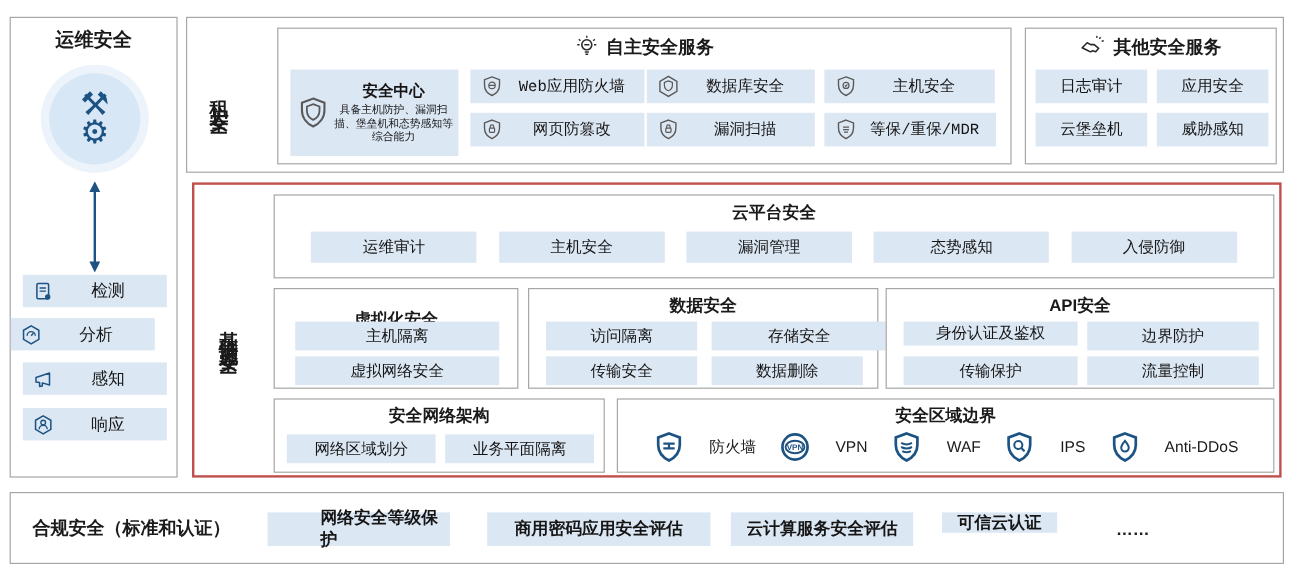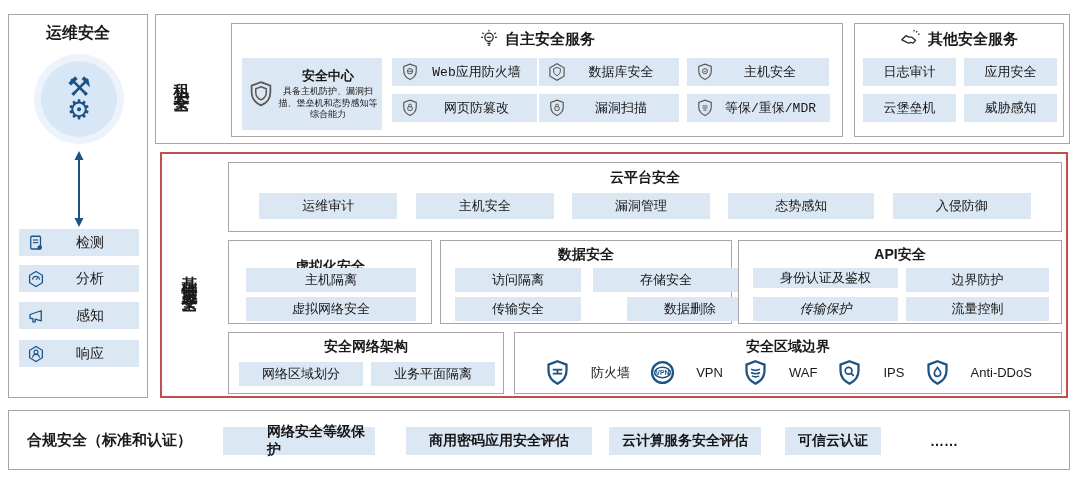--- a/index.html
+++ b/index.html
@@ -55,7 +55,7 @@
       </svg>
       <span class="lbl" style="font-size:14px;">检测</span>
     </div>
-    <div class="chip svcchip" style="left:10px;top:250px;width:120px;height:27px;align-items:center;">
+    <div class="chip svcchip" style="left:0;top:250px;width:120px;height:27px;align-items:center;">
       <svg width="18" height="18" viewBox="0 0 24 24">
         <path d="M12 2l8.5 5v10L12 22l-8.5-5V7z" fill="none" stroke="#1d5383" stroke-width="1.7"></path>
         <path d="M7.5 13a4.5 4.5 0 0 1 9 0" fill="none" stroke="#1d5383" stroke-width="1.5"></path>

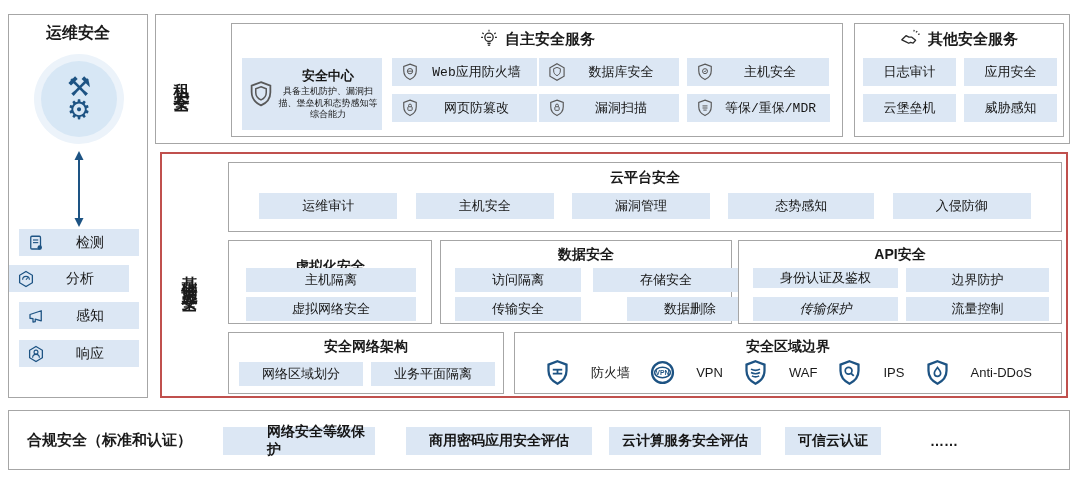--- a/index.html
+++ b/index.html
@@ -231,7 +231,7 @@
       <div class="chip" style="left:14px;top:56px;width:126px;height:24px;">
           <span>传输安全</span>
         </div>
-      <div class="chip" style="left:152px;top:56px;width:126px;height:24px;margin-left:34px;">
+      <div class="chip" style="left:152px;top:56px;width:126px;height:24px;">
           <span>数据删除</span>
         </div>
     </div>

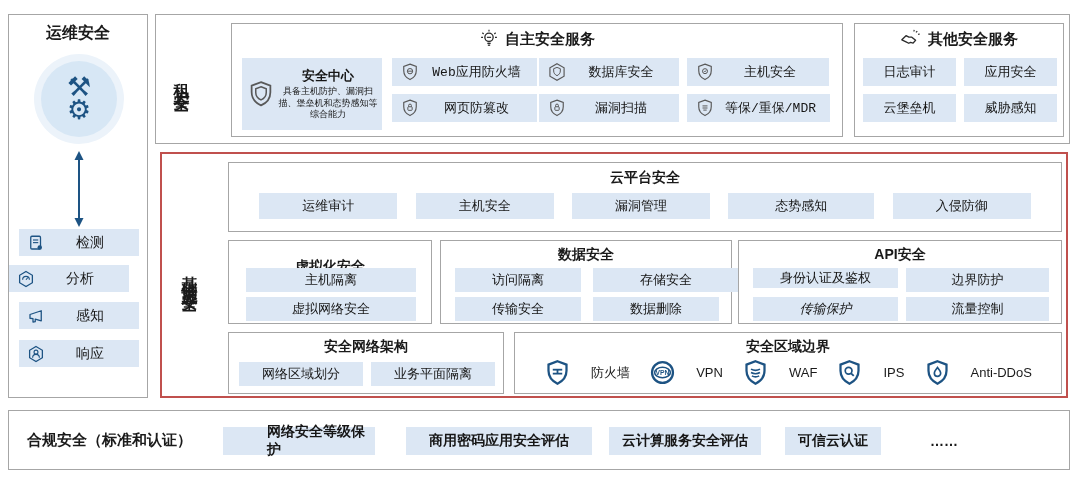--- a/index.html
+++ b/index.html
@@ -244,7 +244,7 @@
       <div class="chip" style="left:167px;top:27px;width:143px;height:24px;">
           <span>边界防护</span>
         </div>
-      <div class="chip" style="left:14px;top:56px;width:145px;height:24px;font-style:italic;">
+      <div class="chip" style="left:14px;top:56px;width:145px;height:24px;">
           <span>传输保护</span>
         </div>
       <div class="chip" style="left:167px;top:56px;width:143px;height:24px;">

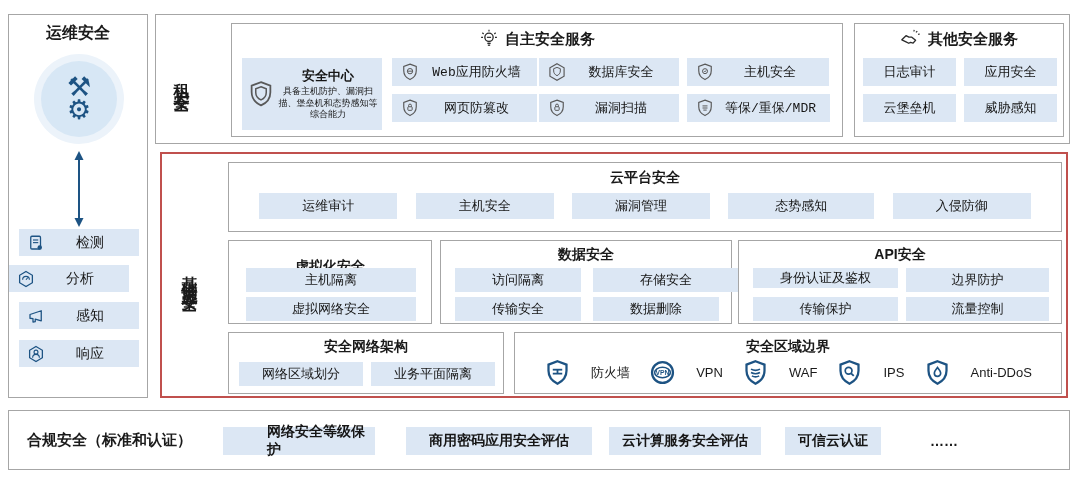--- a/index.html
+++ b/index.html
@@ -321,7 +321,7 @@
     <div class="chip" style="left:600px;top:16px;width:152px;height:28px;font-weight:bold;font-size:14px;">
       <span>云计算服务安全评估</span>
     </div>
-    <div class="chip" style="left:776px;top:16px;width:96px;height:28px;font-weight:bold;font-size:14px;">
+    <div class="chip" style="left:776px;top:16px;width:96px;height:17px;font-weight:bold;font-size:14px;">
       <span>可信云认证</span>
     </div>
     <div style="position:absolute;left:900px;top:16px;width:70px;height:28px;display:flex;align-items:center;justify-content:center;font-weight:bold;font-size:14px;">……</div>

